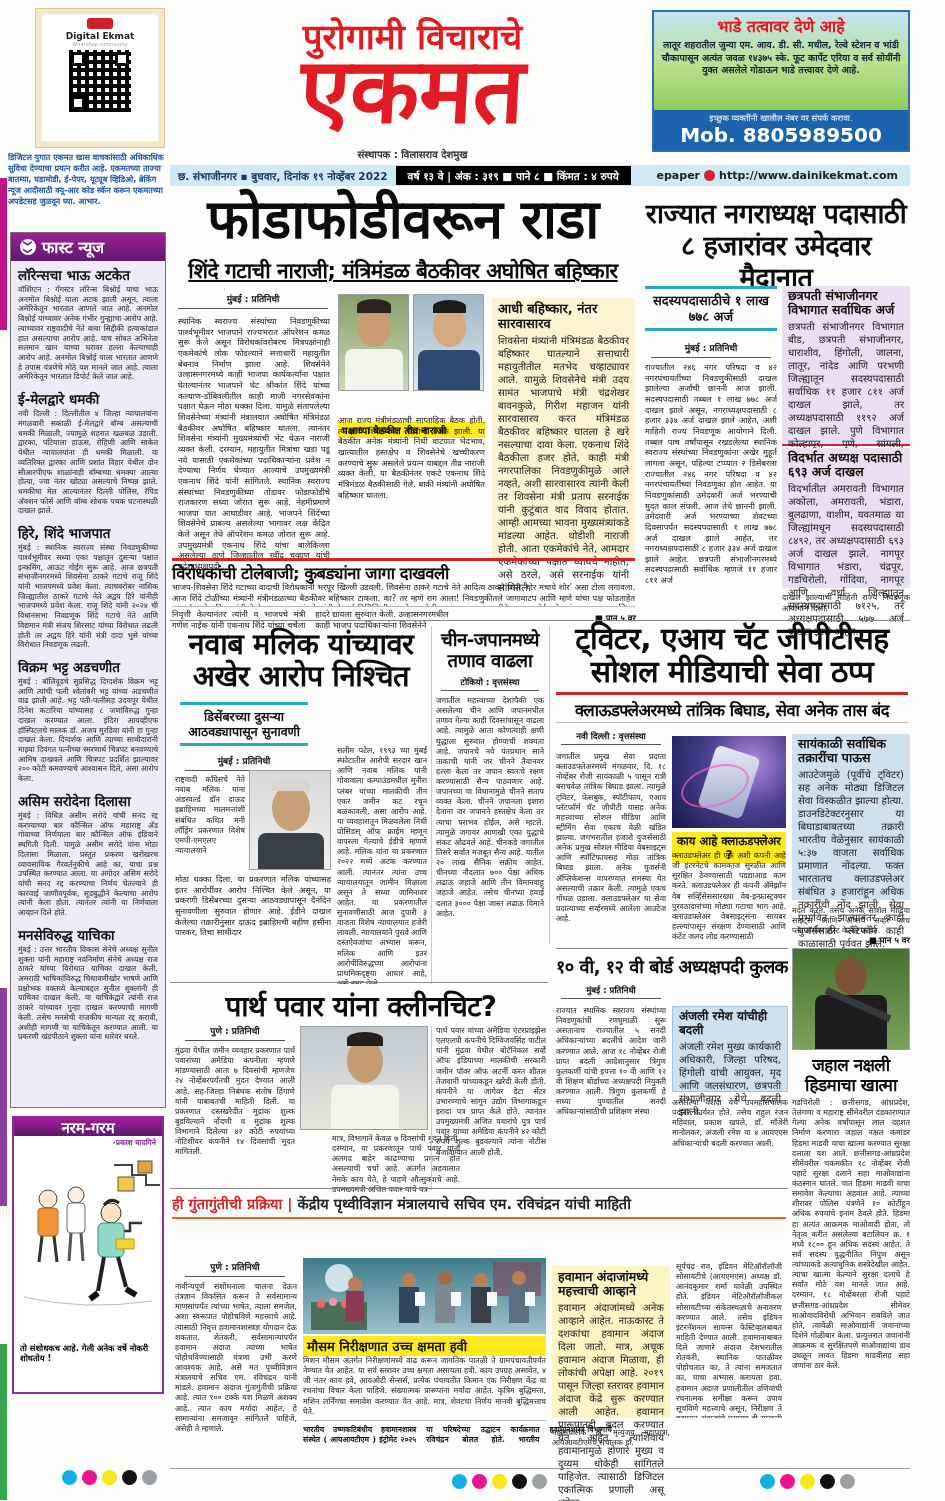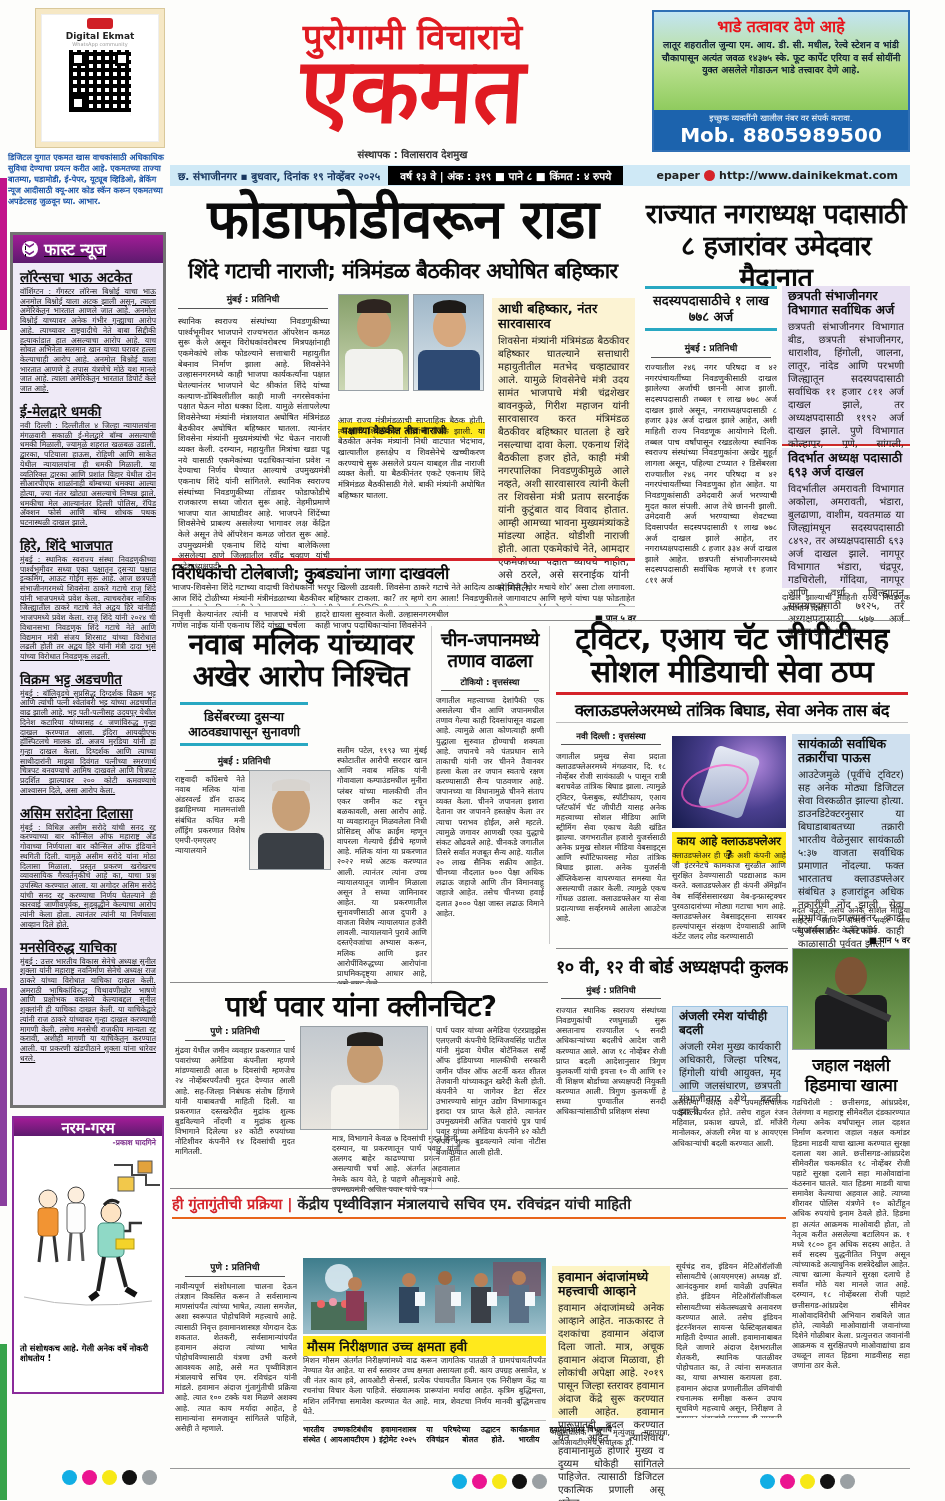--- a/index.html
+++ b/index.html
@@ -127,7 +127,7 @@
   </div>
 
   <div class="datestrip">
-    <span class="dleft">छ. संभाजीनगर ▪ बुधवार, दिनांक १९ नोव्हेंबर २०२५</span>
+    <span class="dleft">छ. संभाजीनगर ▪ बुधवार, दिनांक १९ नोव्हेंबर 2022</span>
     <span class="dblack">वर्ष १३ वे | अंक : ३१९ ■ पाने ८ ■ किंमत : ४ रुपये</span>
     <span class="depaper">
       <b>epaper</b>

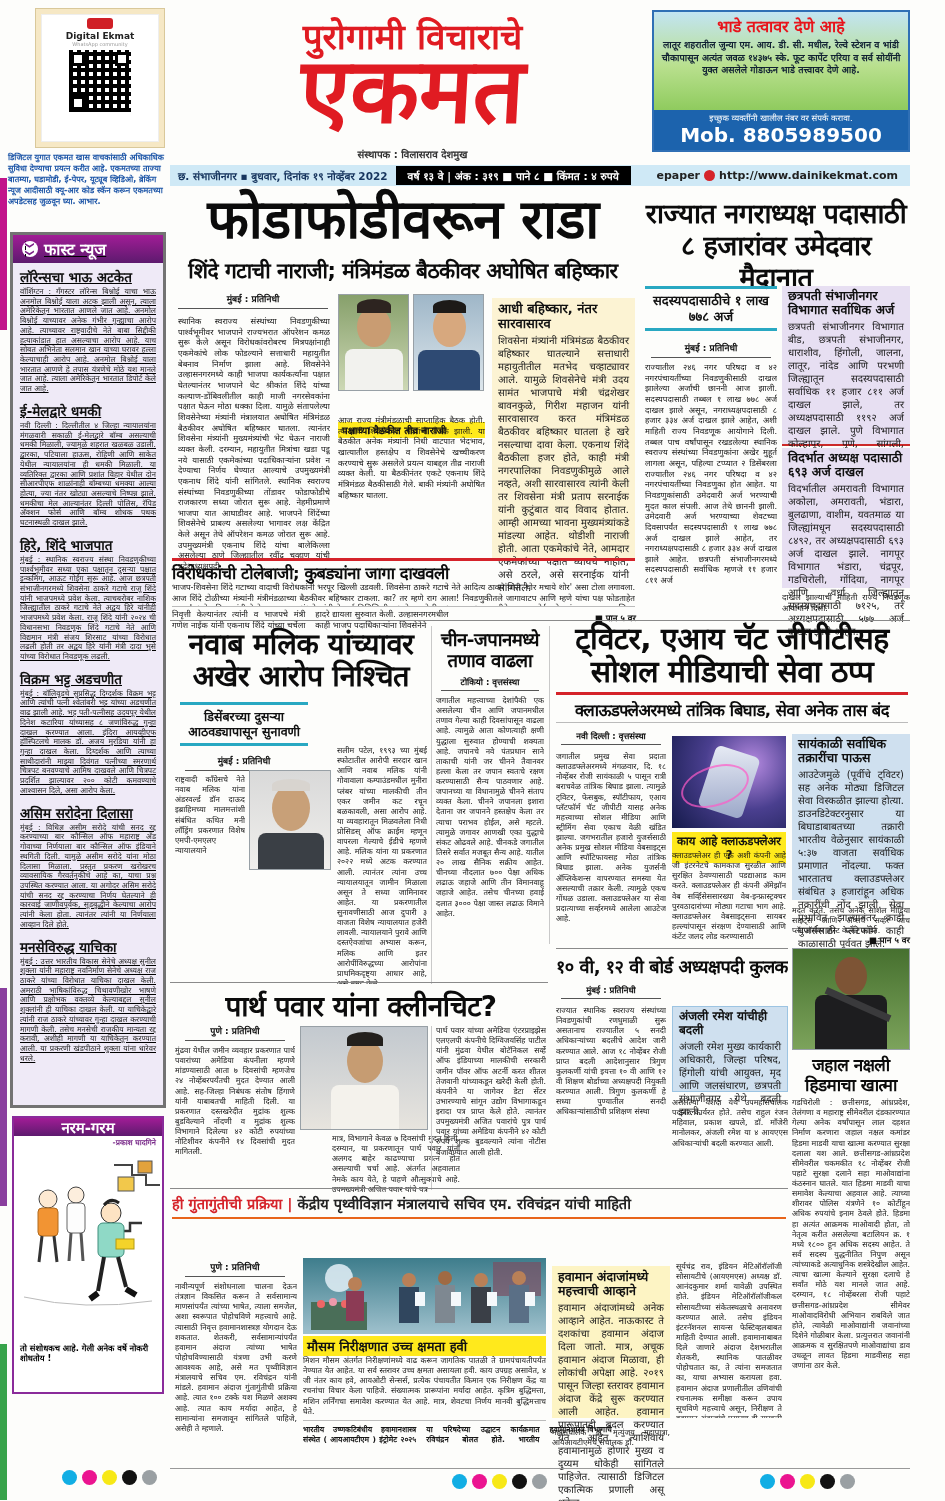--- a/index.html
+++ b/index.html
@@ -53,7 +53,7 @@
   .epicon{width:11px;height:11px;border-radius:50%;background:#d5232a;display:inline-block;}
   
   .sidebar{position:absolute;left:10px;top:232px;width:156px;height:876px;background:#efeaf7;
-           border:3px solid #737373;text-decoration:underline;}
+           border:1px solid #737373;}
   .fnhead{height:28px;background:linear-gradient(180deg,#a11d96,#5d1a6e);display:flex;
           align-items:center;gap:6px;padding:0 9px;color:#fff;font-size:16px;font-weight:800;}
   .fnicon{width:16px;height:16px;border-radius:50%;background:#fff;color:#7b1e86;font-size:9px;

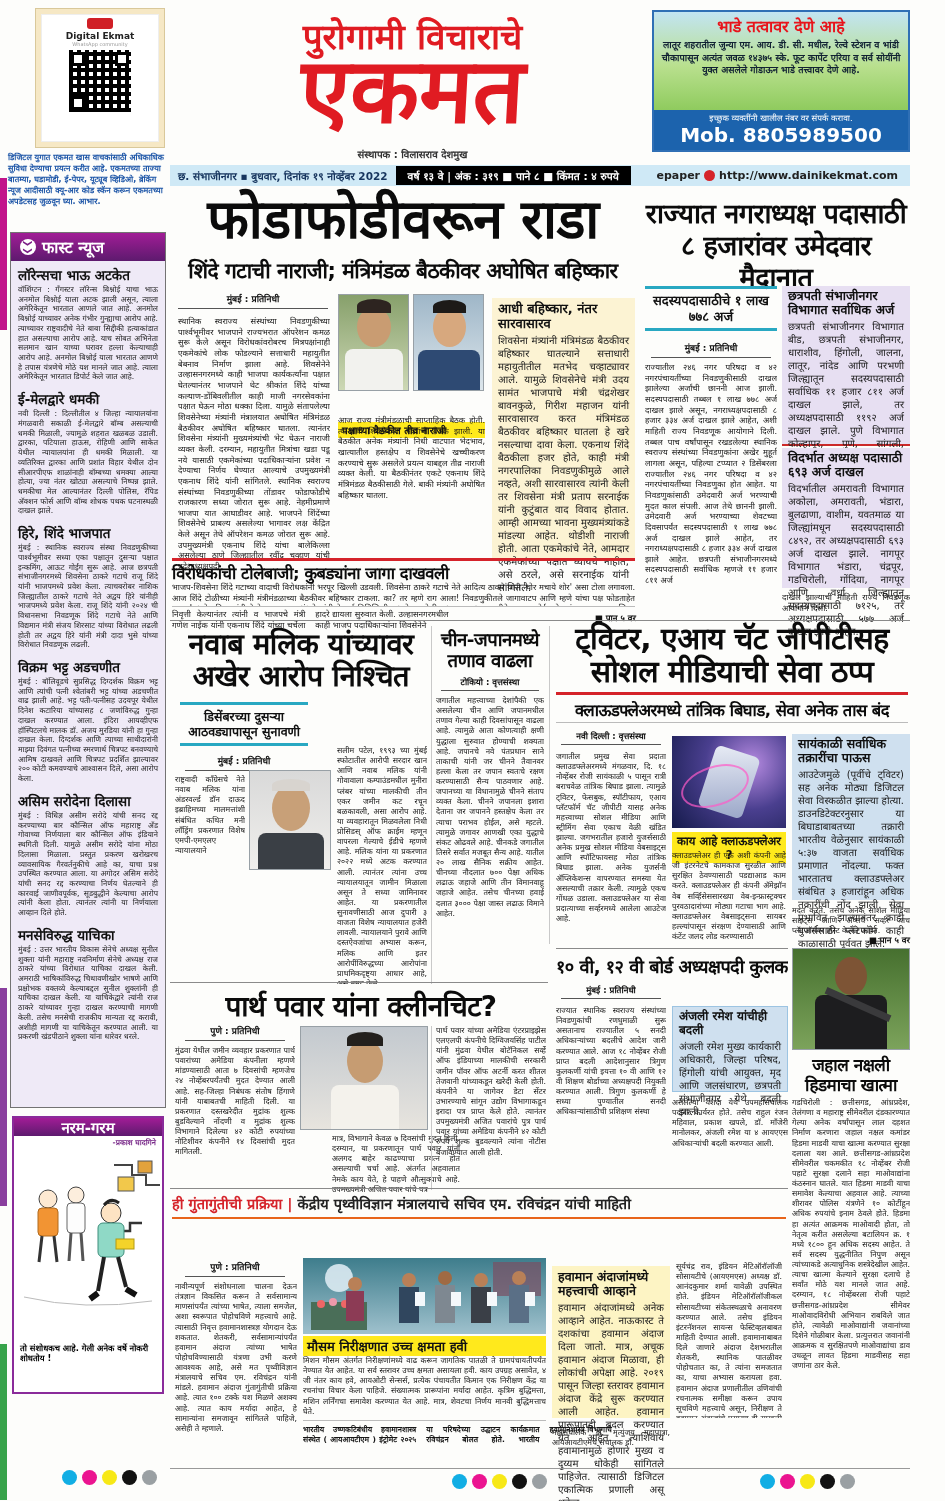--- a/index.html
+++ b/index.html
@@ -194,7 +194,7 @@
   </div>
 
   <div class="hl" style="left:172px;top:192px;width:462px;font-size:54px;line-height:1.02;">फोडाफोडीवरून राडा</div>
-  <div class="hl" style="left:172px;top:256px;width:462px;font-size:21px;font-weight:800;">शिंदे गटाची नाराजी; मंत्रिमंडळ बैठकीवर अघोषित बहिष्कार</div>
+  <div class="hl" style="left:172px;top:256px;width:462px;font-size:21px;font-weight:800;text-decoration:underline;">शिंदे गटाची नाराजी; मंत्रिमंडळ बैठकीवर अघोषित बहिष्कार</div>
   <div class="byl" style="left:178px;top:292px;width:150px;">मुंबई : प्रतिनिधी</div>
   <div class="b" style="left:178px;top:316px;width:152px;height:298px;">स्थानिक स्वराज्य संस्थांच्या निवडणुकीच्या पार्श्वभूमीवर भाजपाने राज्यभरात ऑपरेशन कमळ सुरू केले असून विरोधकांवरोबरच मित्रपक्षांनाही एकमेकांचे लोक फोडल्याने सत्ताधारी महायुतीत बेबनाव निर्माण झाला आहे. शिवसेनेने उल्हासनगरमध्ये काही भाजपा कार्यकर्त्यांना पक्षात घेतल्यानंतर भाजपाने थेट श्रीकांत शिंदे यांच्या कल्याण-डोंबिवलीतील काही माजी नगरसेवकांना पक्षात घेऊन मोठा धक्का दिला. यामुळे संतापलेल्या शिवसेनेच्या मंत्र्यांनी मंत्रालयात अघोषित मंत्रिमंडळ बैठकीवर अघोषित बहिष्कार घातला. त्यानंतर शिवसेना मंत्र्यांनी मुख्यमंत्र्यांची भेट घेऊन नाराजी व्यक्त केली. दरम्यान, महायुतीत मित्रांचा खडा पडू नये यासाठी एकमेकांच्या पदाधिकाऱ्यांना प्रवेश न देण्याचा निर्णय घेण्यात आल्याचे उपमुख्यमंत्री एकनाथ शिंदे यांनी सांगितले. स्थानिक स्वराज्य संस्थांच्या निवडणुकीच्या तोंडावर फोडाफोडीचे राजकारण सध्या जोरात सुरू आहे. नेहमीप्रमाणे भाजपा यात आघाडीवर आहे. भाजपने शिंदेंच्या शिवसेनेचे प्राबल्य असलेल्या भागावर लक्ष केंद्रित केले असून तेथे ऑपरेशन कमळ जोरात सुरू आहे. उपमुख्यमंत्री एकनाथ शिंदे यांचा बालेकिल्ला असलेल्या ठाणे जिल्ह्यातील रवींद्र चव्हाण यांची प्रदेशाध्यक्षपदी</div>
 

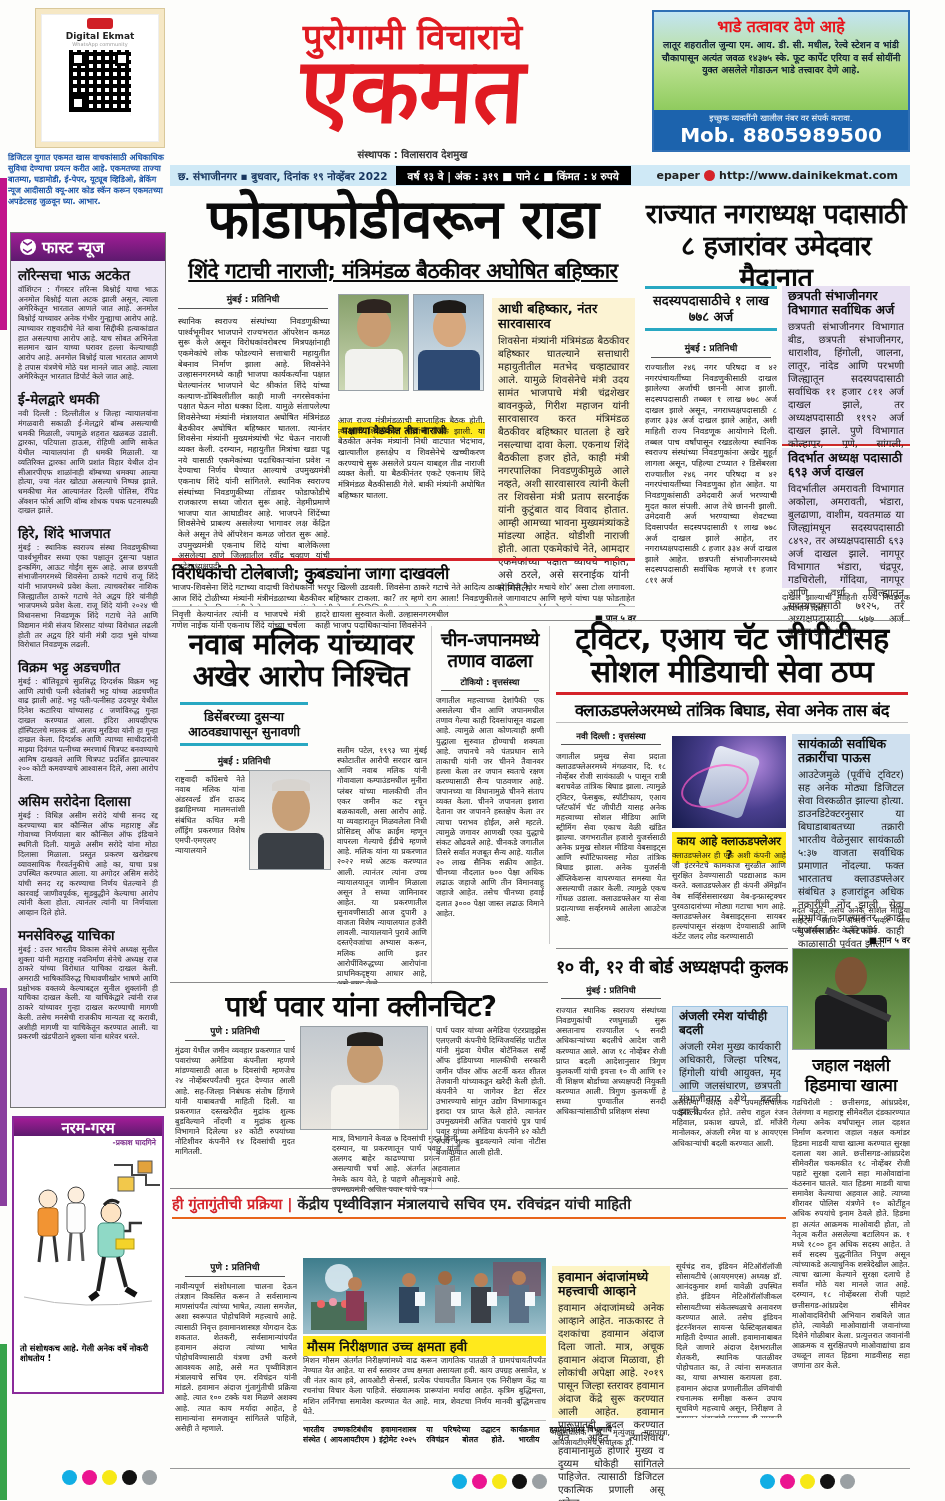--- a/index.html
+++ b/index.html
@@ -248,6 +248,7 @@
     <div class="face" style="left:22px;top:8px;width:38px;height:12px;background:#d8d4cf;border-radius:50% 50% 0 0;"></div>
     <div class="torso" style="left:8px;top:62px;width:66px;height:38px;background:#3a3f45;"></div>
   </div>
+  <div class="b" style="left:175px;top:874px;width:156px;height:110px;">मोठा धक्का दिला. या प्रकरणात मलिक यांच्यासह इतर आरोपींवर आरोप निश्चित केले असून, या प्रकरणी डिसेंबरच्या दुसऱ्या आठवड्यापासून दैनंदिन सुनावणीला सुरुवात होणार आहे. ईडीने दाखल केलेल्या तक्रारीनुसार दाऊद इब्राहिमची बहीण हसीना पारकर, तिचा साथीदार</div>
   <div class="b" style="left:337px;top:746px;width:90px;height:238px;font-size:7.8px;">सलीम पटेल, १९९३ च्या मुंबई स्फोटातील आरोपी सरदार खान आणि नवाब मलिक यांनी गोवावाला कम्पाउंडमधील मुनीरा प्लंबर यांच्या मालकीची तीन एकर जमीन कट रचून बळकावली, असा आरोप आहे. या व्यवहारातून मिळवलेला निधी प्रोसिडस् ऑफ क्राईम म्हणून वापरला गेल्याचे ईडीचे म्हणणे आहे. मलिक यांना या प्रकरणात २०२२ मध्ये अटक करण्यात आली. त्यानंतर त्यांना उच्च न्यायालयातून जामीन मिळाला असून ते सध्या जामिनावर आहेत. या प्रकरणातील सुनावणीसाठी आज दुपारी ३ वाजता विशेष न्यायालयात हजेरी लावली. न्यायालयाने पुरावे आणि दस्तऐवजांचा अभ्यास करून, मलिक आणि इतर आरोपींविरुद्धच्या आरोपांना प्राथमिकदृष्ट्या आधार आहे, असे नमूद केले.</div>
 
   <div class="vrule" style="left:431px;top:626px;height:358px;"></div>

